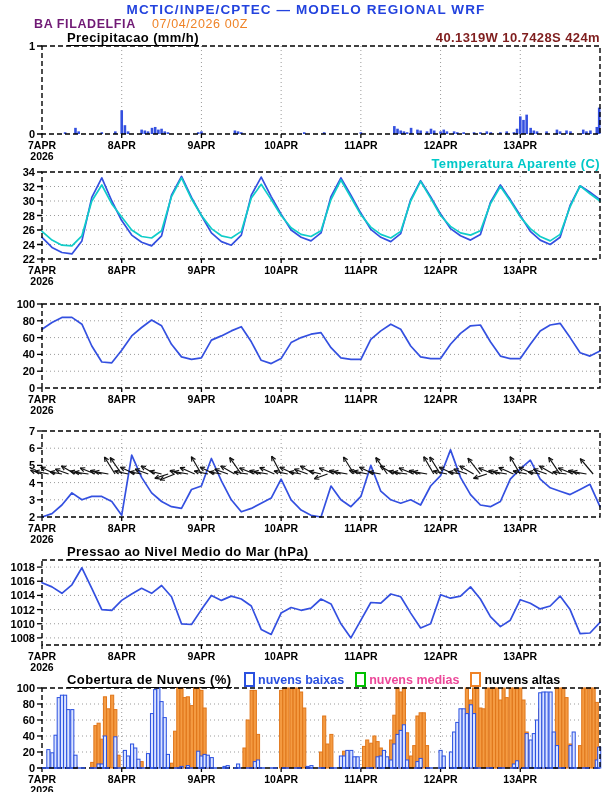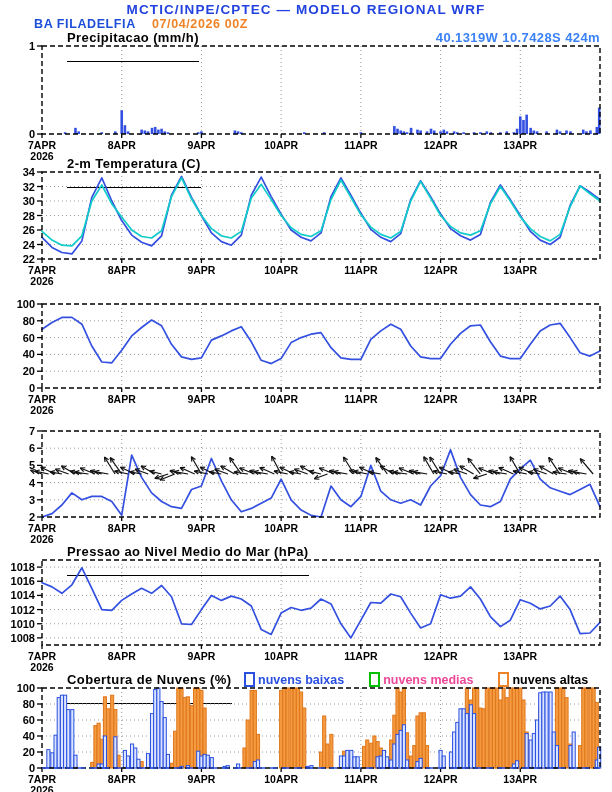--- a/index.html
+++ b/index.html
@@ -4,7 +4,7 @@
 <style>
   html,body{margin:0;padding:0;background:#fff}
   .page{position:relative;width:612px;height:792px;background:#fff;overflow:hidden;
-        font-family:"Liberation Sans",sans-serif;}
+        font-family:"Liberation Sans",sans-serif;border-radius:28px;}
   .hdr-title{position:absolute;left:0;top:2px;width:612px;text-align:center;
         color:#2343de;font-weight:700;font-size:13.5px;letter-spacing:1.1px;white-space:nowrap}
   .hdr-station{position:absolute;left:34px;top:17px;color:#1d4ed8;font-weight:700;font-size:12.5px;letter-spacing:.6px}

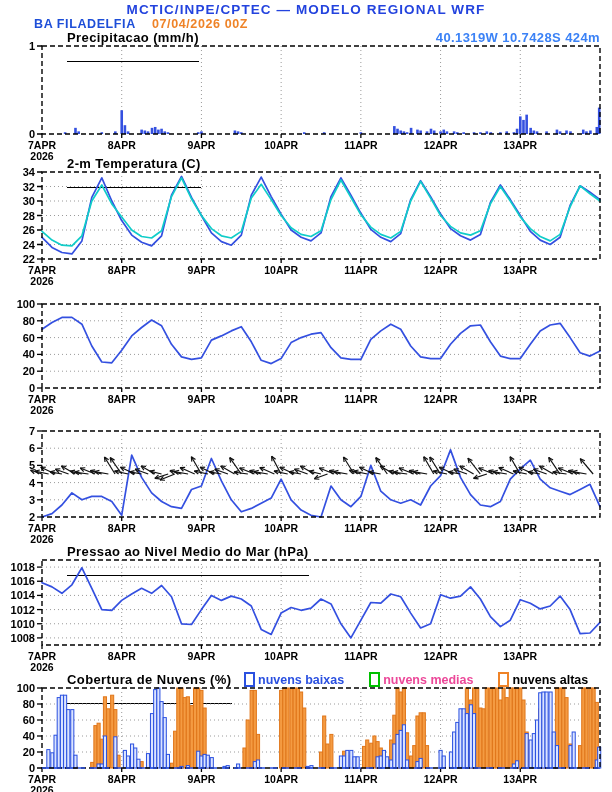--- a/index.html
+++ b/index.html
@@ -7,7 +7,7 @@
         font-family:"Liberation Sans",sans-serif;border-radius:28px;}
   .hdr-title{position:absolute;left:0;top:2px;width:612px;text-align:center;
         color:#2343de;font-weight:700;font-size:13.5px;letter-spacing:1.1px;white-space:nowrap}
-  .hdr-station{position:absolute;left:34px;top:17px;color:#1d4ed8;font-weight:700;font-size:12.5px;letter-spacing:.6px}
+  .hdr-station{position:absolute;left:34px;top:17px;color:#701a75;font-weight:700;font-size:12.5px;letter-spacing:.6px}
   .hdr-run{position:absolute;left:152px;top:17px;color:#ef8327;font-weight:700;font-size:12.5px;letter-spacing:.6px}
   .ptitle{position:absolute;left:67px;color:#000;font-weight:700;font-size:13px;letter-spacing:.4px;
         border-bottom:1.6px solid #000;padding-bottom:16px;white-space:nowrap}

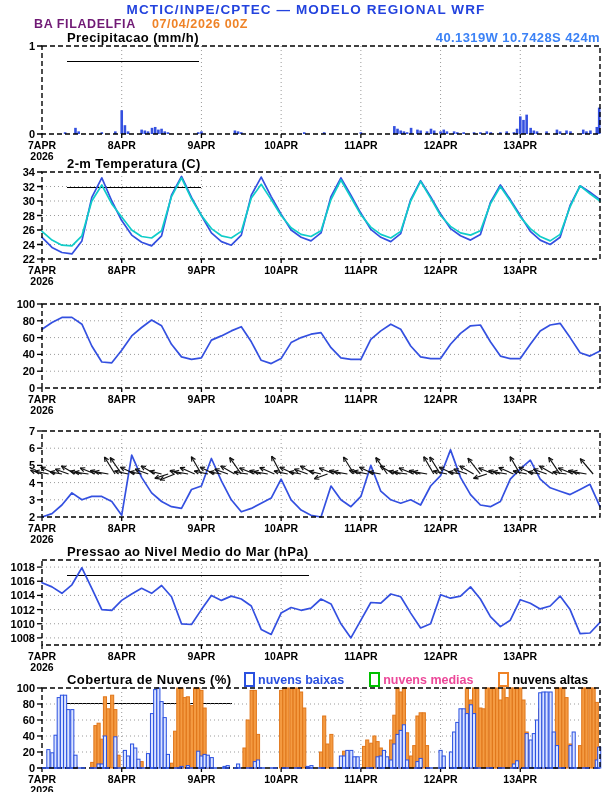--- a/index.html
+++ b/index.html
@@ -8,7 +8,7 @@
   .hdr-title{position:absolute;left:0;top:2px;width:612px;text-align:center;
         color:#2343de;font-weight:700;font-size:13.5px;letter-spacing:1.1px;white-space:nowrap}
   .hdr-station{position:absolute;left:34px;top:17px;color:#701a75;font-weight:700;font-size:12.5px;letter-spacing:.6px}
-  .hdr-run{position:absolute;left:152px;top:17px;color:#ef8327;font-weight:700;font-size:12.5px;letter-spacing:.6px}
+  .hdr-run{position:absolute;left:152px;top:17px;color:#ef8327;font-weight:400;font-size:12.5px;letter-spacing:.6px}
   .ptitle{position:absolute;left:67px;color:#000;font-weight:700;font-size:13px;letter-spacing:.4px;
         border-bottom:1.6px solid #000;padding-bottom:16px;white-space:nowrap}
   .rlabel{position:absolute;right:12px;font-weight:700;font-size:13px;letter-spacing:.4px;text-align:right;white-space:nowrap}

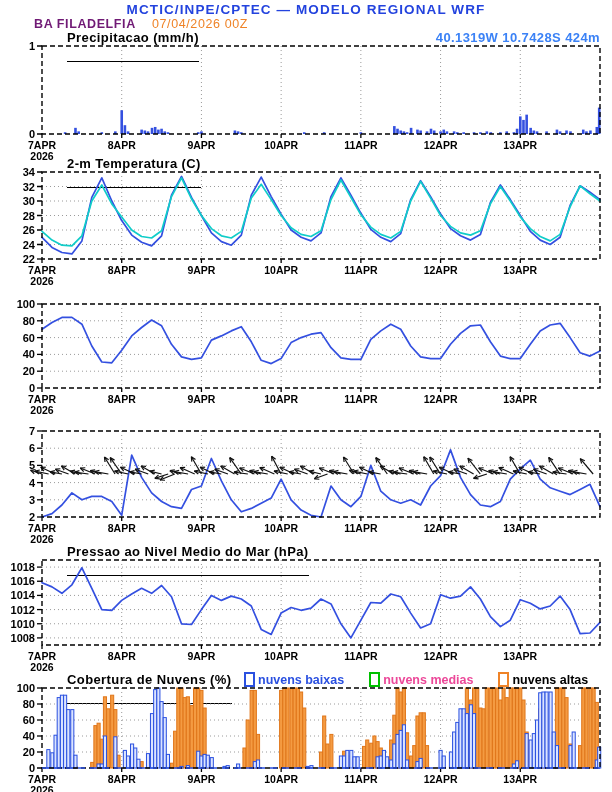--- a/index.html
+++ b/index.html
@@ -10,7 +10,7 @@
   .hdr-station{position:absolute;left:34px;top:17px;color:#701a75;font-weight:700;font-size:12.5px;letter-spacing:.6px}
   .hdr-run{position:absolute;left:152px;top:17px;color:#ef8327;font-weight:400;font-size:12.5px;letter-spacing:.6px}
   .ptitle{position:absolute;left:67px;color:#000;font-weight:700;font-size:13px;letter-spacing:.4px;
-        border-bottom:1.6px solid #000;padding-bottom:16px;white-space:nowrap}
+        border-bottom:1.6px solid #000;padding-bottom:0;white-space:nowrap}
   .rlabel{position:absolute;right:12px;font-weight:700;font-size:13px;letter-spacing:.4px;text-align:right;white-space:nowrap}
   .rlabel.orange{color:#3b82f6}
   .rlabel.cyan{color:#00c8c8}

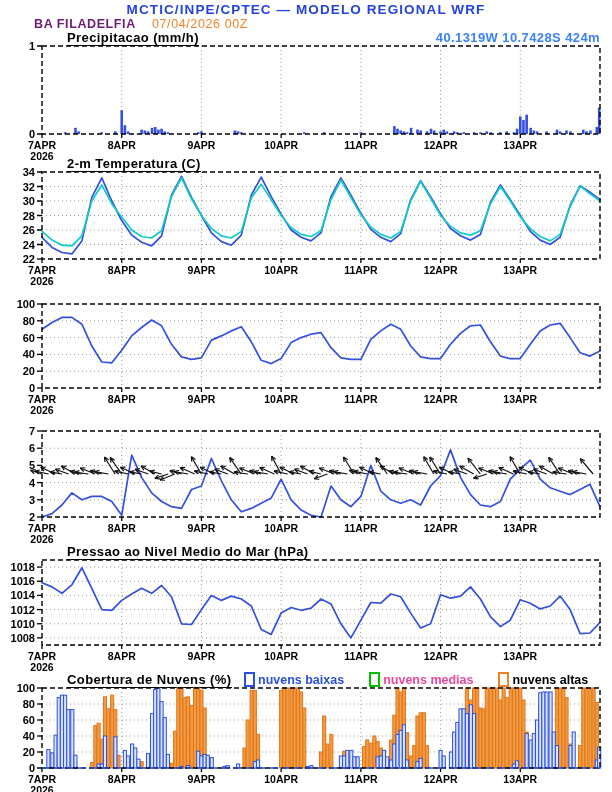--- a/index.html
+++ b/index.html
@@ -12,7 +12,7 @@
   .ptitle{position:absolute;left:67px;color:#000;font-weight:700;font-size:13px;letter-spacing:.4px;
         border-bottom:1.6px solid #000;padding-bottom:0;white-space:nowrap}
   .rlabel{position:absolute;right:12px;font-weight:700;font-size:13px;letter-spacing:.4px;text-align:right;white-space:nowrap}
-  .rlabel.orange{color:#3b82f6}
+  .rlabel.orange{color:#7f1d1d}
   .rlabel.cyan{color:#00c8c8}
   .legend{position:absolute;left:244px;top:672px;display:flex;gap:25px;font-weight:700;font-size:12.5px;white-space:nowrap}
   .leg-item{display:flex;align-items:center;gap:3px}

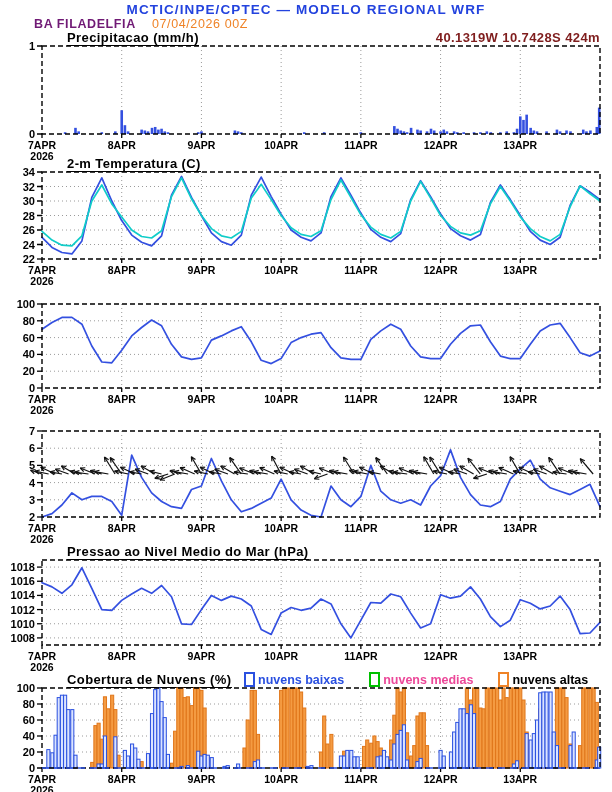--- a/index.html
+++ b/index.html
@@ -36,7 +36,6 @@
   <div class="ptitle" style="top:30px">Precipitacao (mm/h)</div>
   <div class="rlabel orange" style="top:30px">40.1319W 10.7428S 424m</div>
 
-  <div class="ptitle" style="top:156px">2-m Temperatura (C)</div>
 
   <div class="ptitle" style="top:672px">Cobertura de Nuvens (%)</div>
   <div class="ptitle" style="top:544px">Pressao ao Nivel Medio do Mar (hPa)</div>

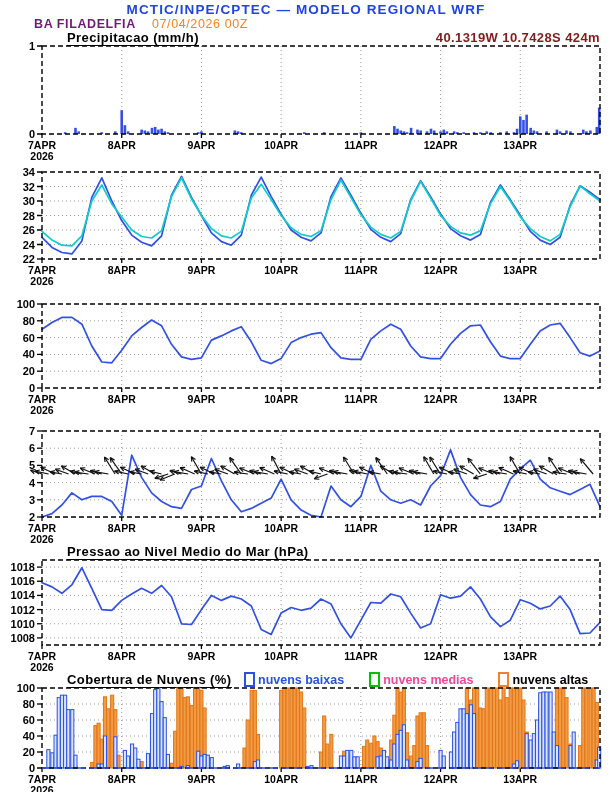--- a/index.html
+++ b/index.html
@@ -36,6 +36,7 @@
   <div class="ptitle" style="top:30px">Precipitacao (mm/h)</div>
   <div class="rlabel orange" style="top:30px">40.1319W 10.7428S 424m</div>
 
+  <div class="rlabel cyan" style="top:156px">Temperatura Aparente (C)</div>
 
   <div class="ptitle" style="top:672px">Cobertura de Nuvens (%)</div>
   <div class="ptitle" style="top:544px">Pressao ao Nivel Medio do Mar (hPa)</div>

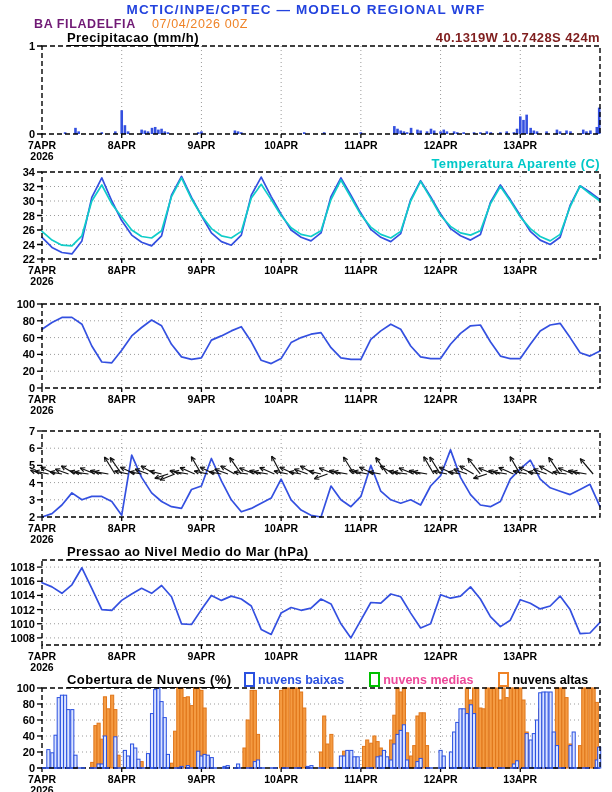--- a/index.html
+++ b/index.html
@@ -14,7 +14,7 @@
   .rlabel{position:absolute;right:12px;font-weight:700;font-size:13px;letter-spacing:.4px;text-align:right;white-space:nowrap}
   .rlabel.orange{color:#7f1d1d}
   .rlabel.cyan{color:#00c8c8}
-  .legend{position:absolute;left:244px;top:672px;display:flex;gap:25px;font-weight:700;font-size:12.5px;white-space:nowrap}
+  .legend{position:absolute;left:244px;top:672px;display:flex;gap:11px;font-weight:700;font-size:12.5px;white-space:nowrap}
   .leg-item{display:flex;align-items:center;gap:3px}
   .leg-box{display:inline-block;width:7px;height:11px;border:2px solid #000;background:#fff}
   .leg-label.blue{color:#2a50e0}.leg-label.green{color:#ec4899}.leg-label.orange{color:#000000}

